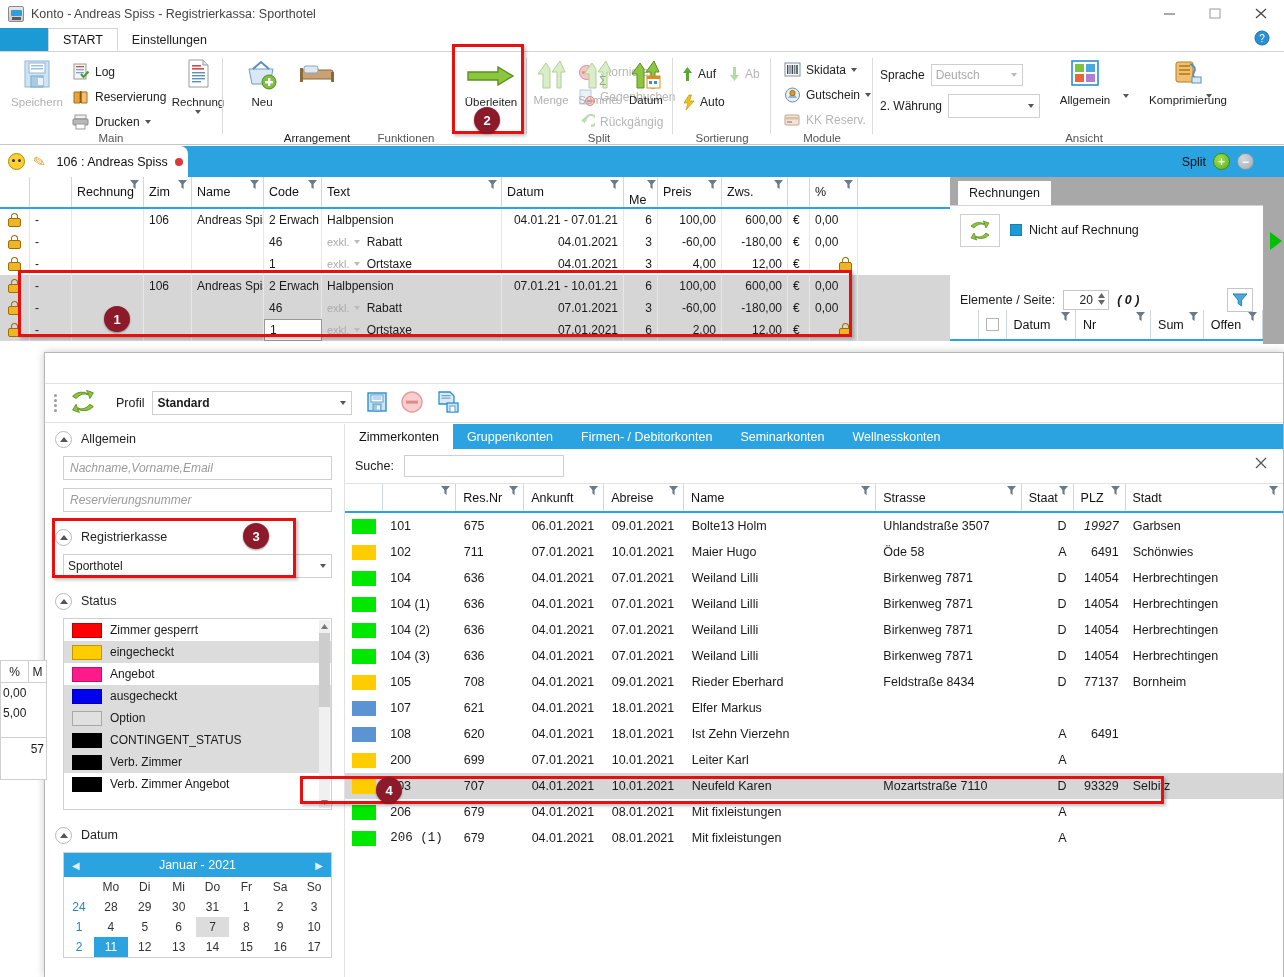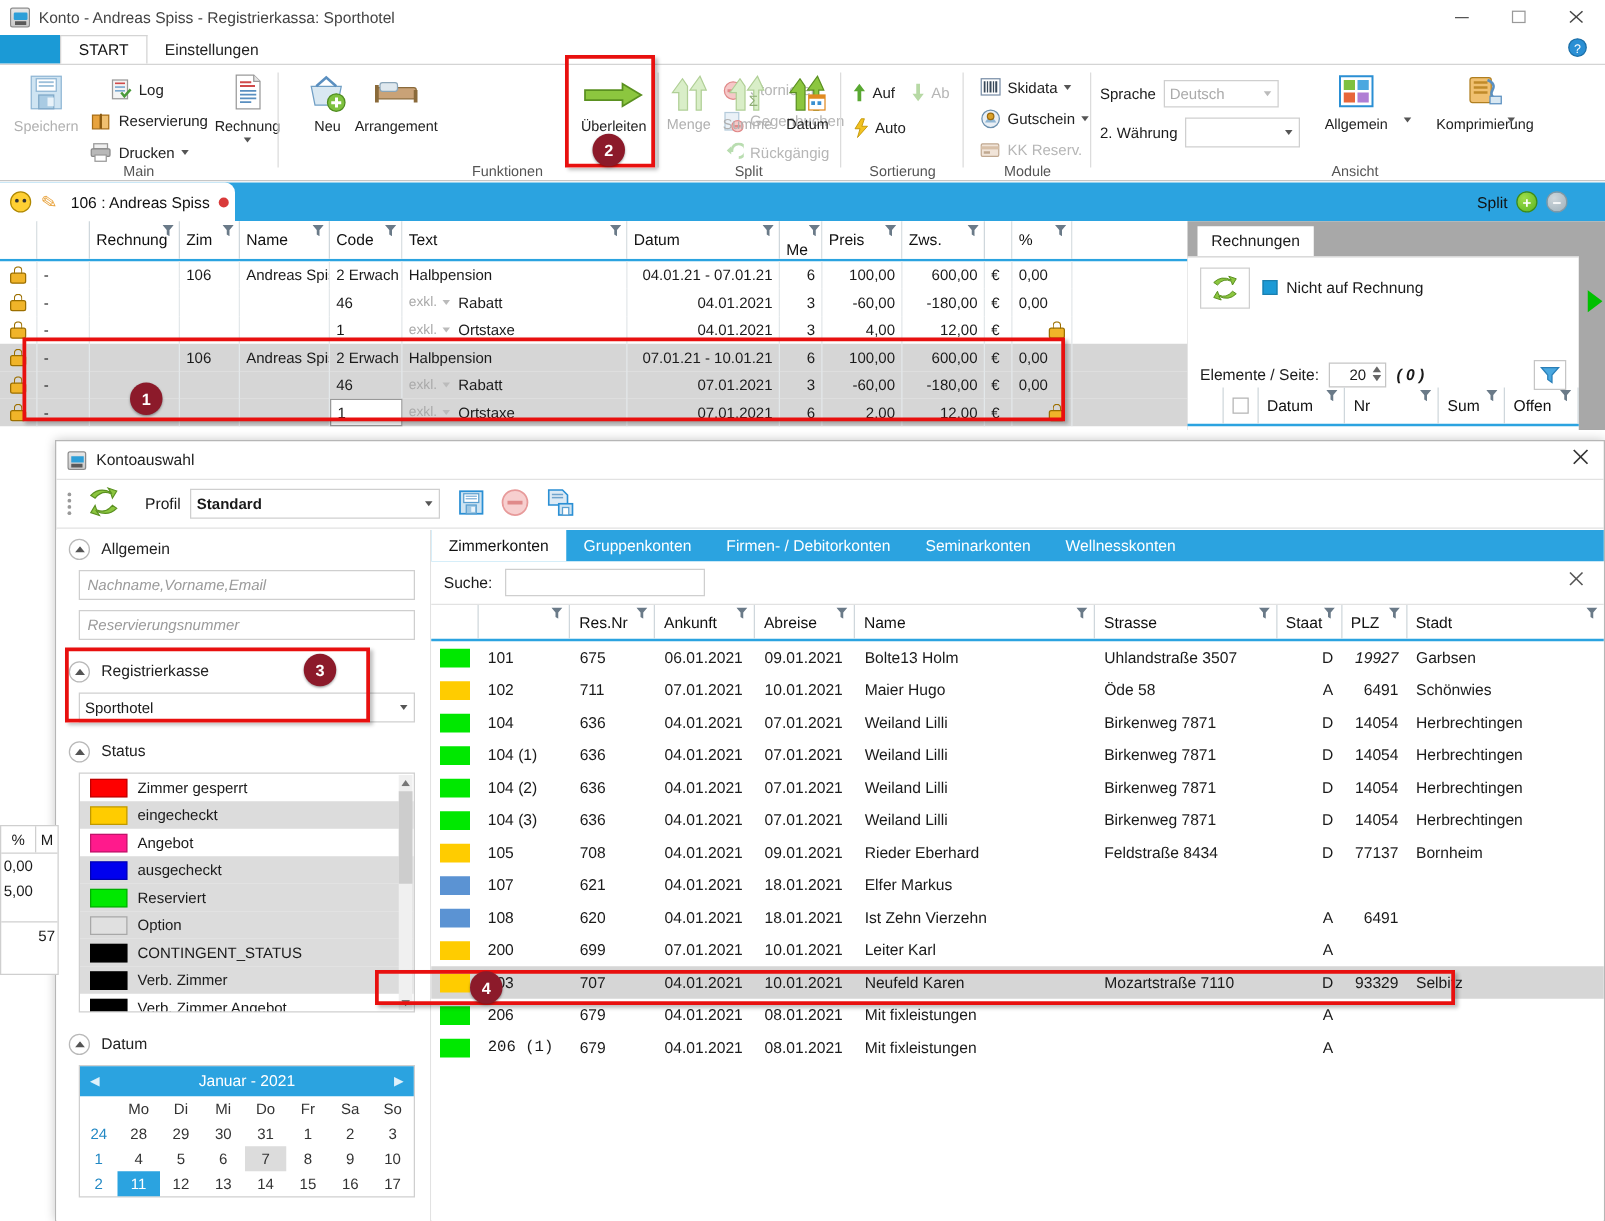--- a/index.html
+++ b/index.html
@@ -251,7 +251,7 @@
         <span class="lbl">Speichern</span>
       </div>
 
-      <div class="rb-smallbtn" style="left:88px; top:10px;">
+      <div class="rb-smallbtn" style="left:72px; top:10px;">
         <svg width="18" height="18">
             <rect x="2" y="1" width="12" height="15" fill="#f4f4f4" stroke="#9a9a9a"></rect>
             <rect x="4" y="3" width="8" height="1.3" fill="#d04a4a"></rect>

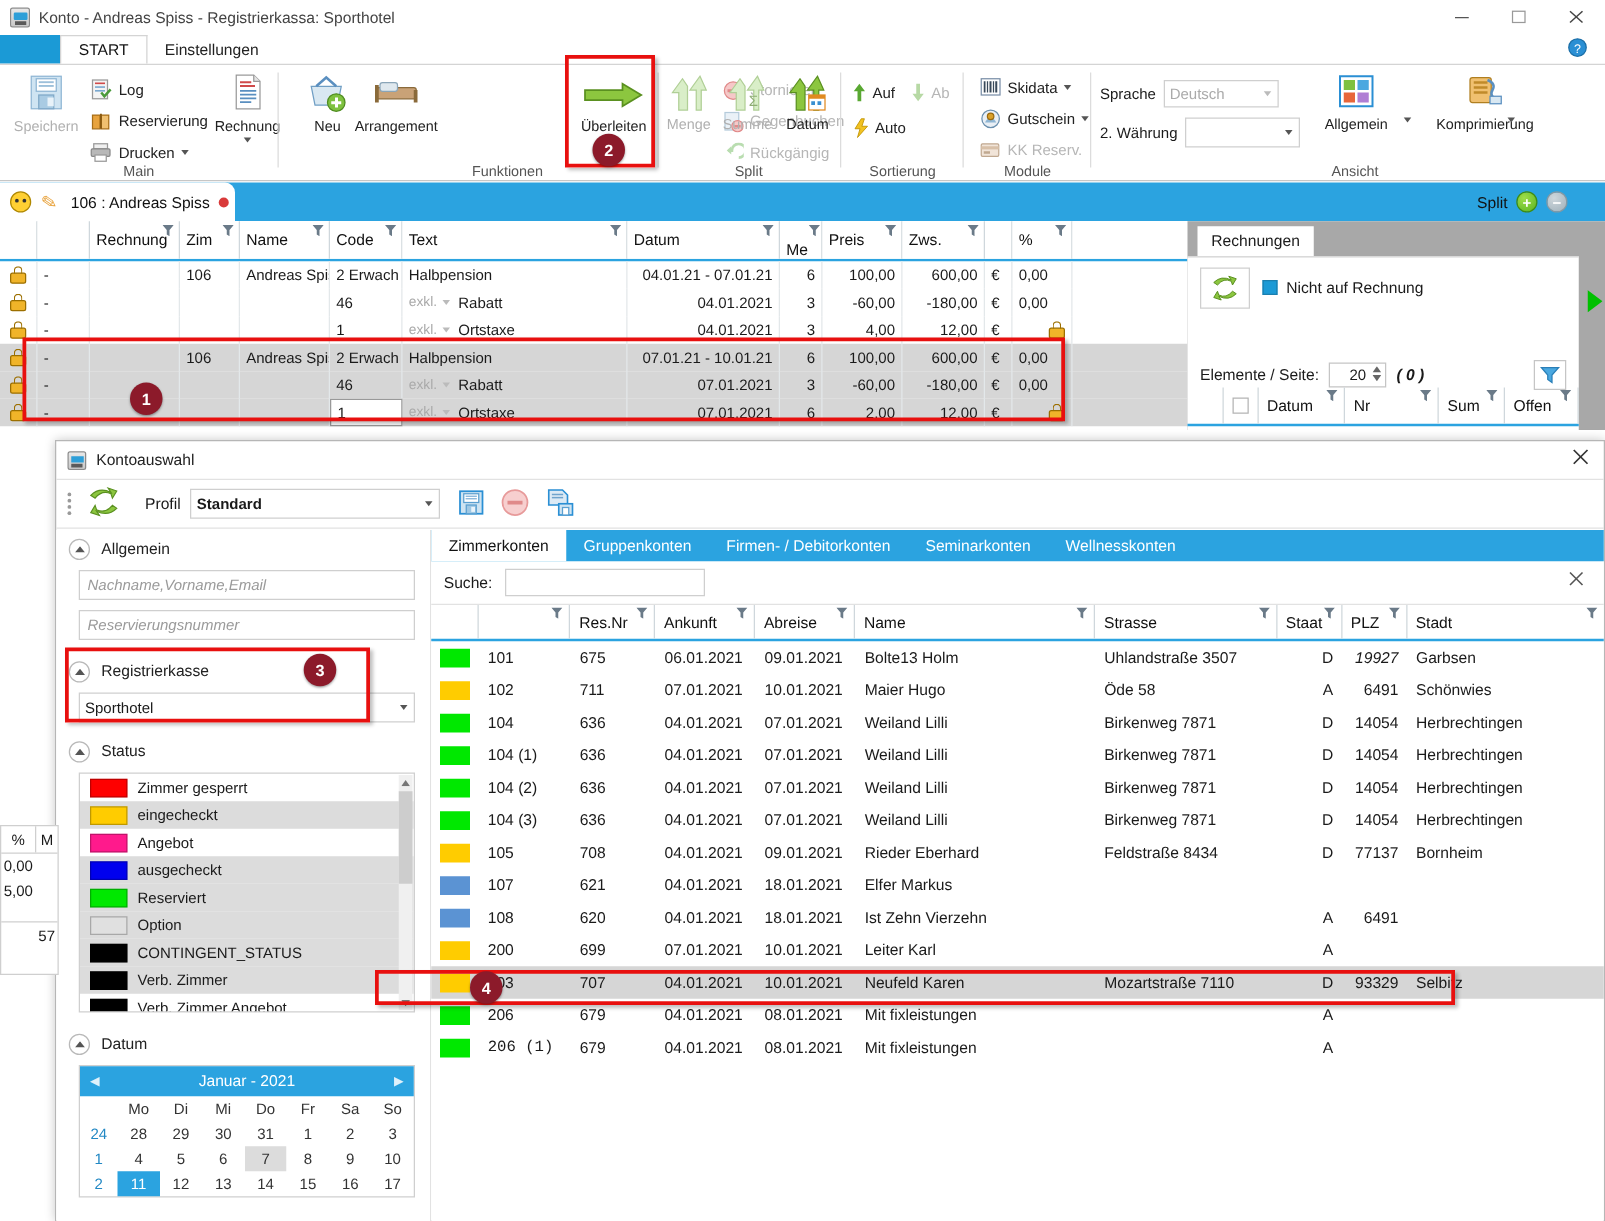--- a/index.html
+++ b/index.html
@@ -308,7 +308,7 @@
         </svg>
         <span class="lbl">Neu</span>
       </div>
-      <div class="rb-bigbtn" style="left:46px; width:90px;">
+      <div class="rb-bigbtn" style="left:46px; width:90px;gap:36px;">
         <svg width="44" height="36" viewBox="0 0 44 36">
           <rect x="6" y="12" width="32" height="9" rx="2" fill="#c9a277" stroke="#8a6a3a"></rect>
           <rect x="9" y="8" width="14" height="7" rx="2" fill="#dfe8ee" stroke="#8aa5b8"></rect>

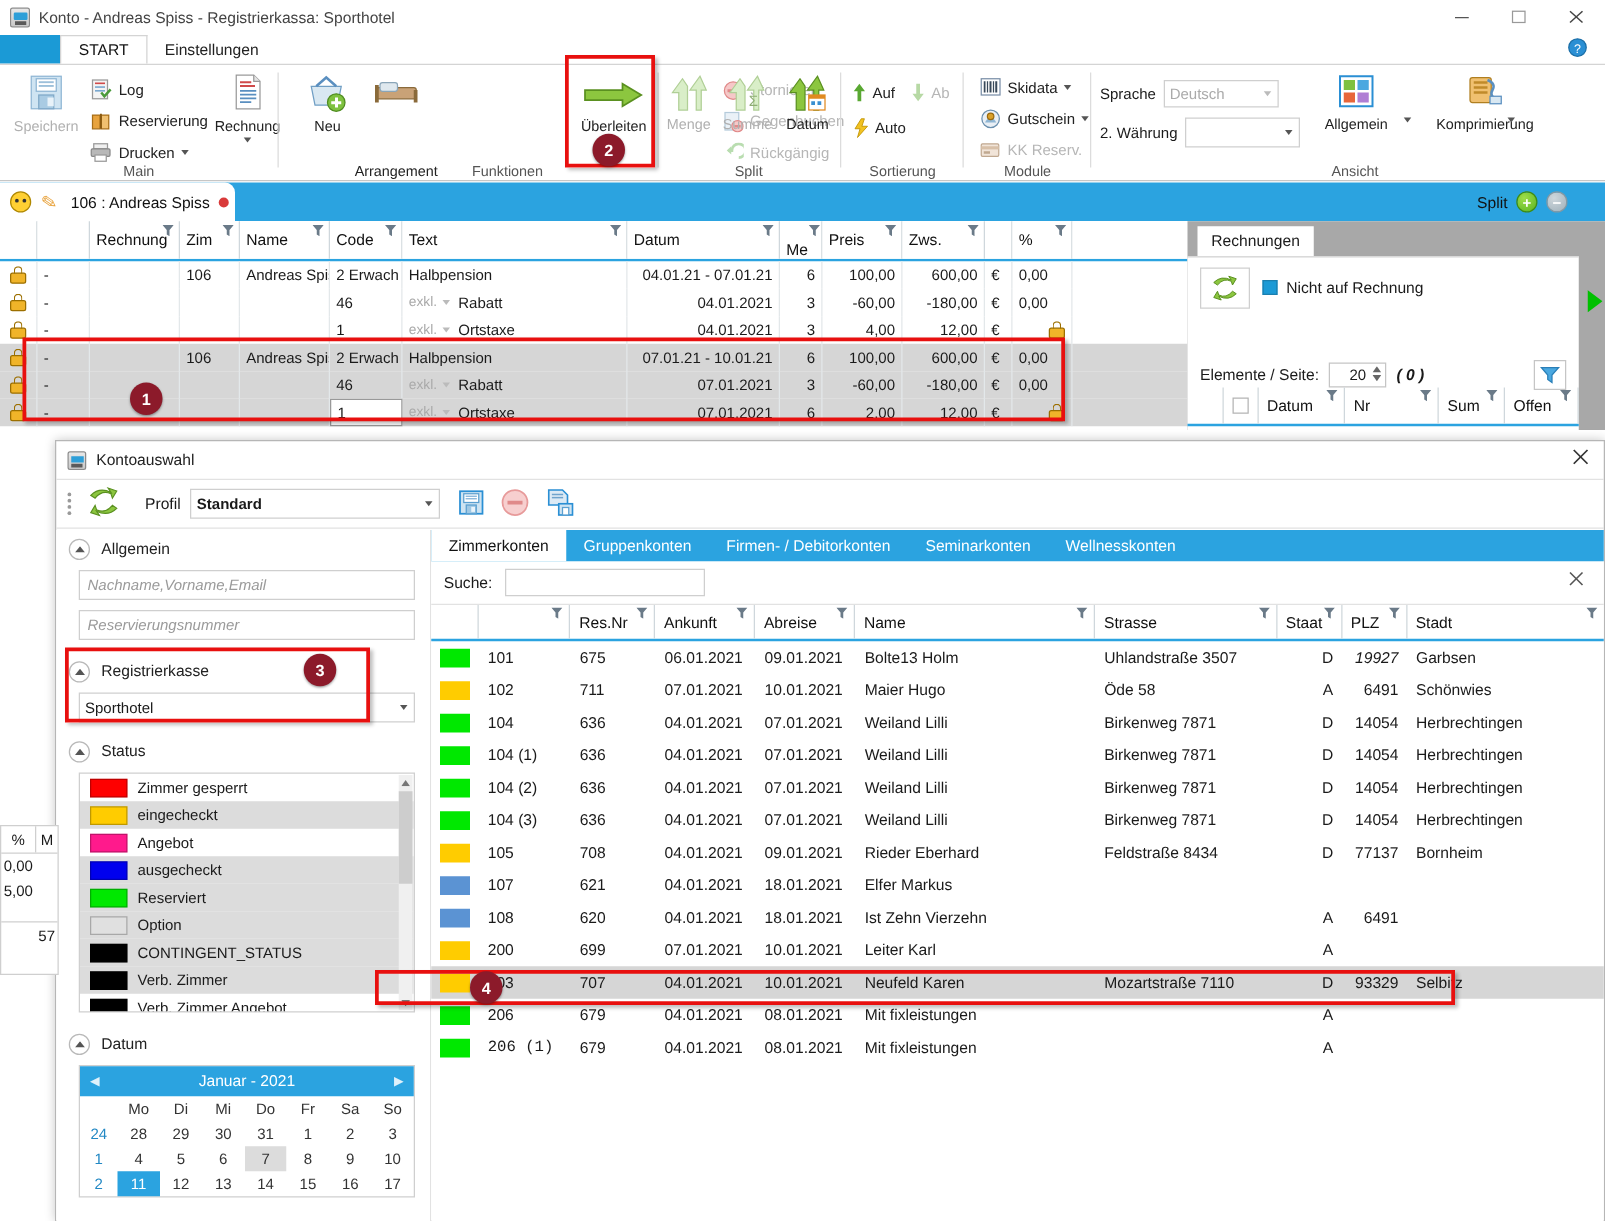--- a/index.html
+++ b/index.html
@@ -815,16 +815,6 @@
   <div class="badge" style="left:474px; top:107px;">2</div>
 
   <div class="dialog">
-    <div class="dlg-title">
-      <div class="dlg-title-ico"></div>
-      <span class="dlg-title-text">Kontoauswahl</span>
-      <span class="dlg-close">
-        <svg width="13" height="13">
-            <line x1="1" y1="1" x2="12" y2="12" stroke="#333" stroke-width="1.4"></line>
-            <line x1="12" y1="1" x2="1" y2="12" stroke="#333" stroke-width="1.4"></line>
-          </svg>
-      </span>
-    </div>
 
     <div class="dlg-toolbar">
       <span class="grip">

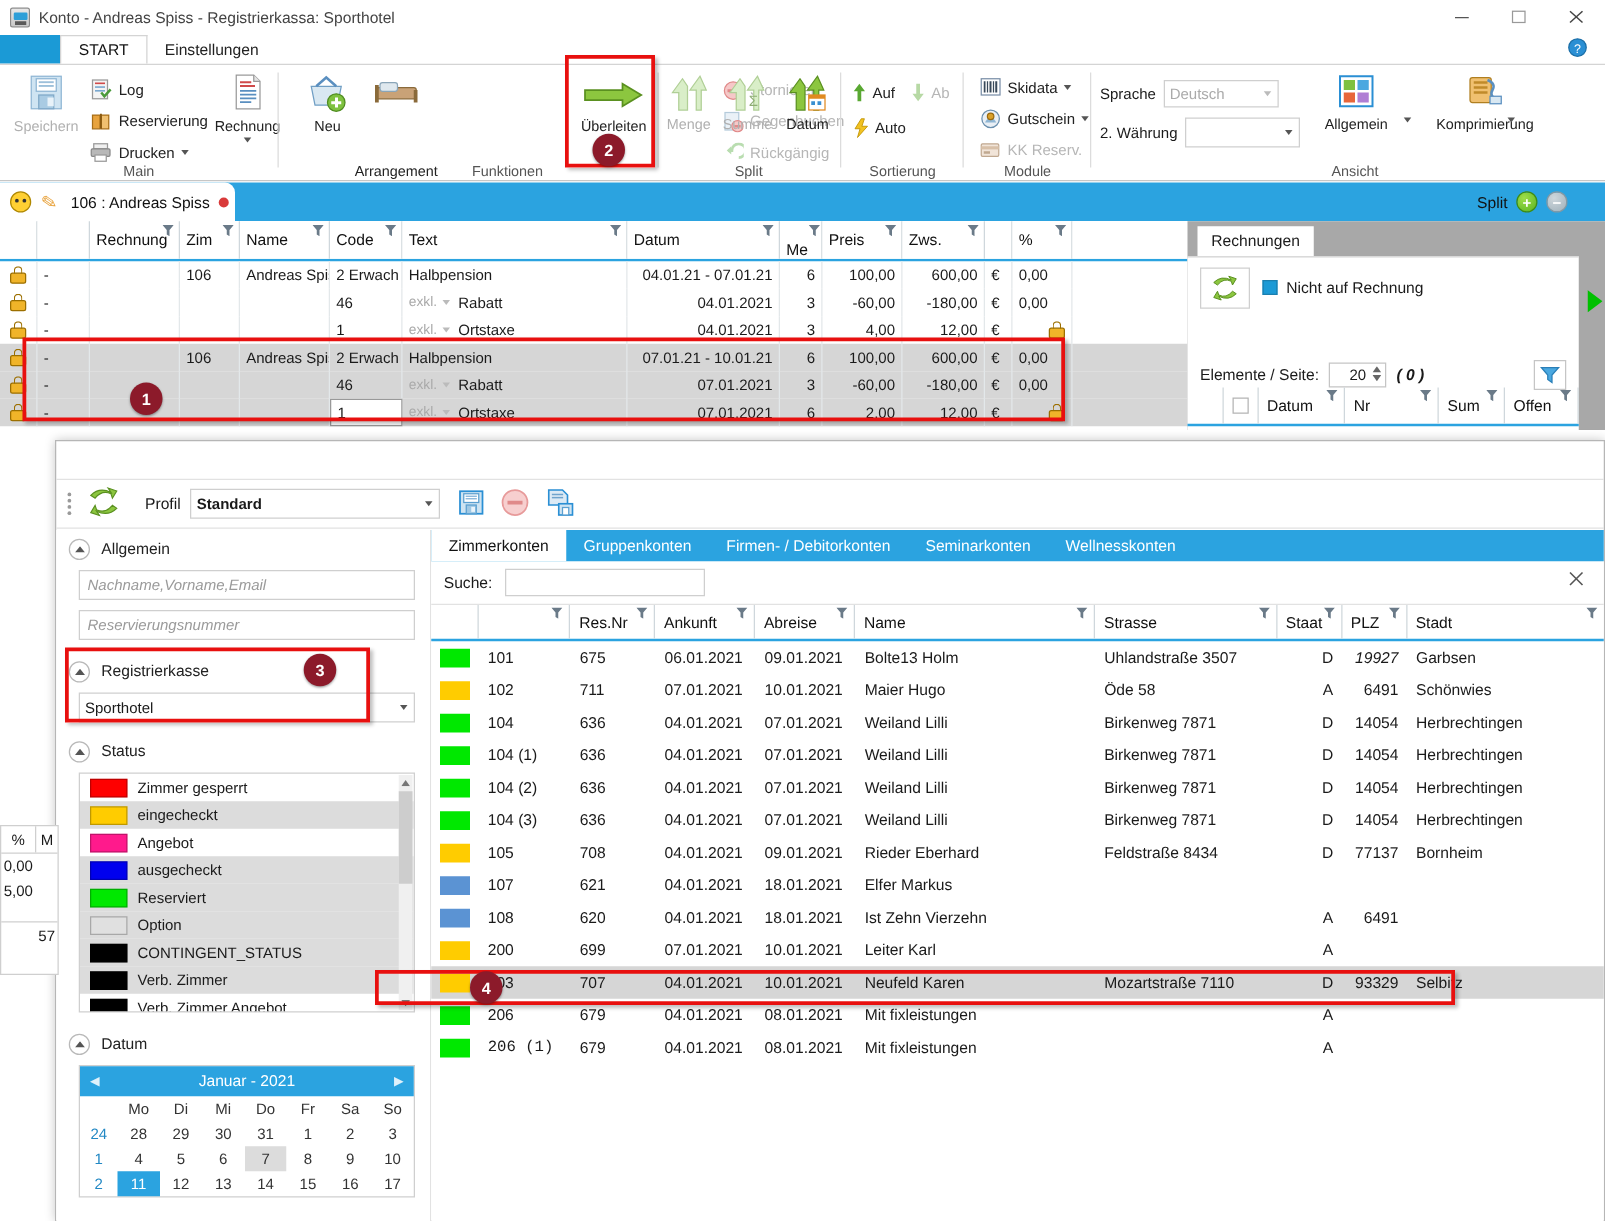--- a/index.html
+++ b/index.html
@@ -917,10 +917,6 @@
             <div class="st-row" style="background: rgb(220, 220, 220);">
               <span class="st-sw" style="background: rgb(0, 0, 238);"></span>
               <span>ausgecheckt</span>
-            </div>
-            <div class="st-row" style="background: rgb(220, 220, 220);">
-              <span class="st-sw" style="background: rgb(0, 232, 0);"></span>
-              <span>Reserviert</span>
             </div>
             <div class="st-row" style="background: rgb(220, 220, 220);">
               <span class="st-sw" style="background: rgb(224, 224, 224);"></span>

